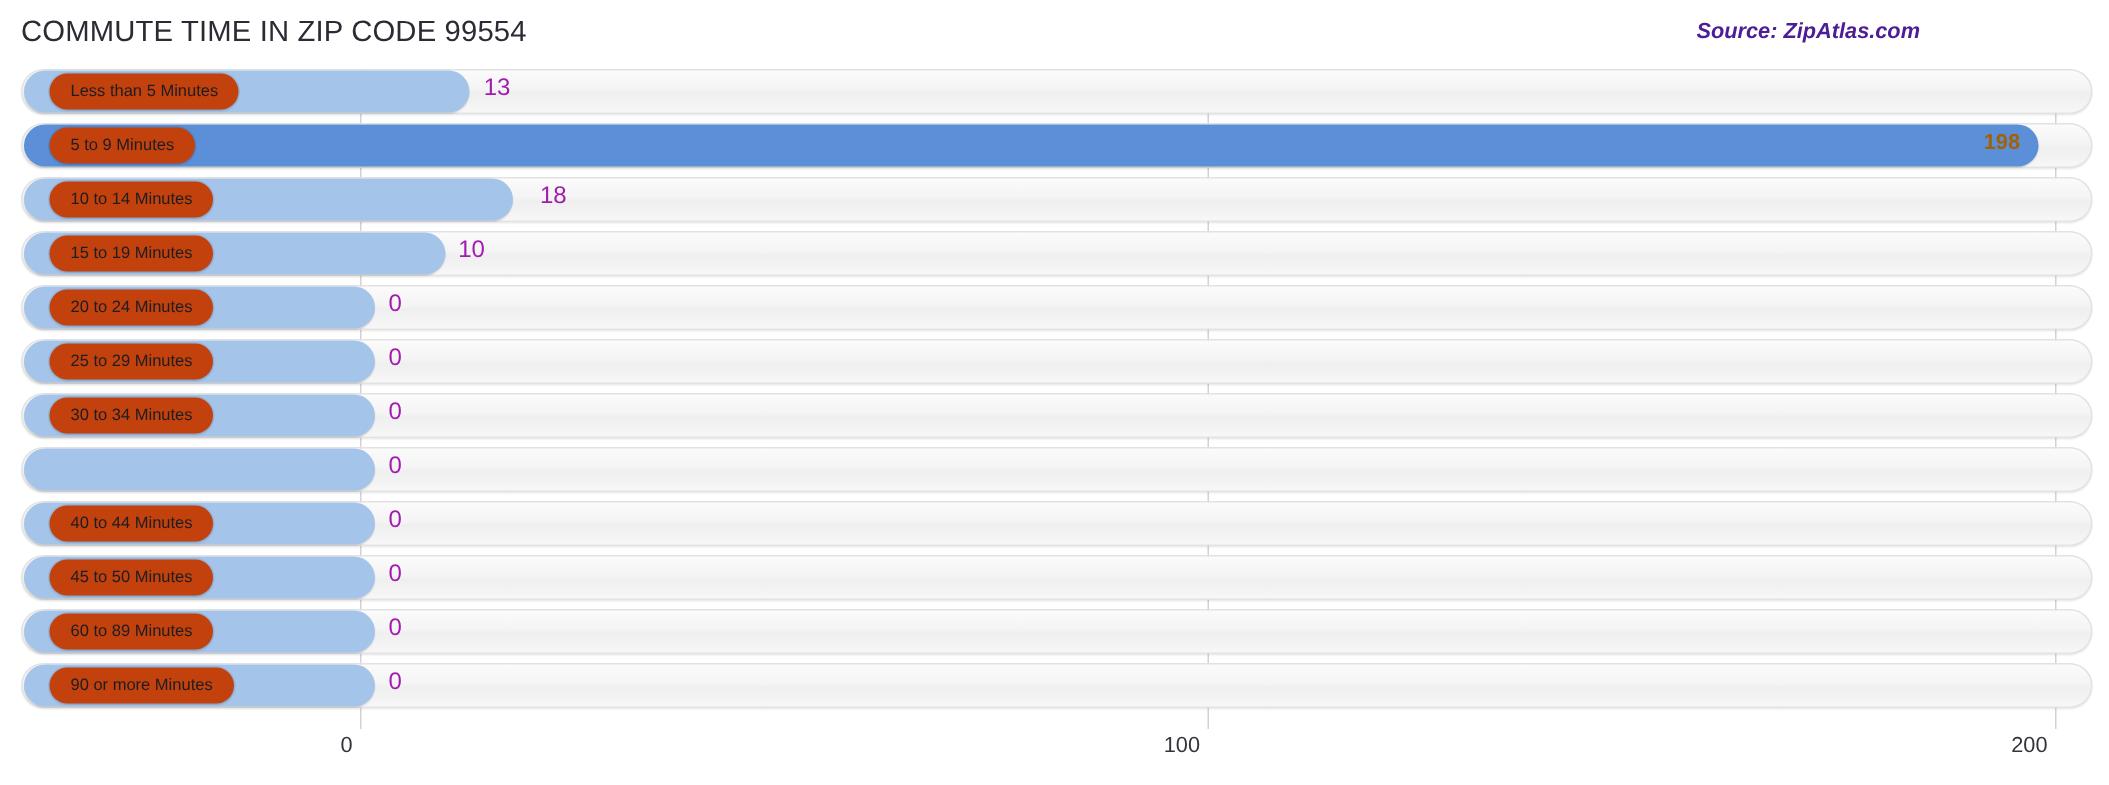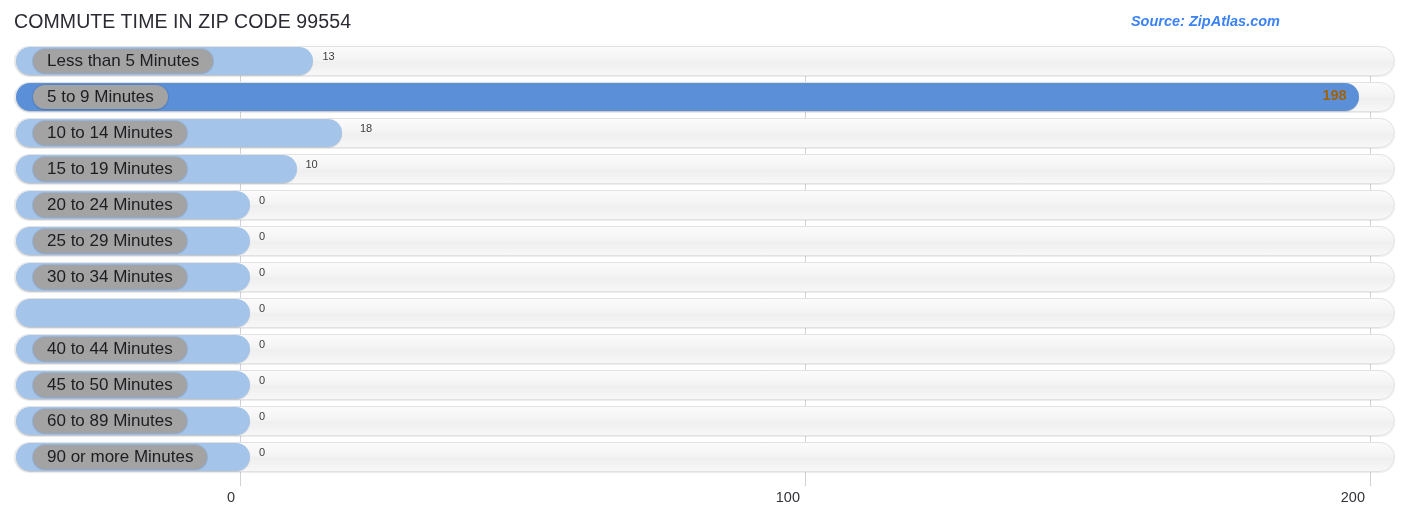--- a/index.html
+++ b/index.html
@@ -36,7 +36,7 @@
     font-size: 14.5px;
     font-style: italic;
     font-weight: 700;
-    color: #3b82f6;
+    color: #4c1d95;
     white-space: nowrap;
   }
 

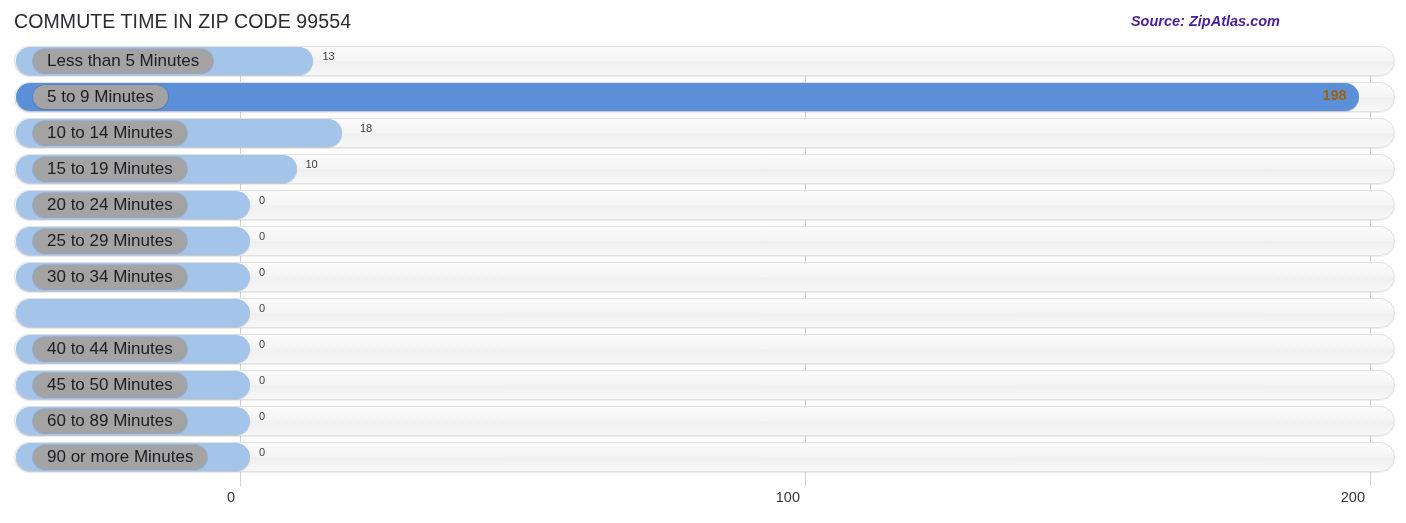--- a/index.html
+++ b/index.html
@@ -113,9 +113,9 @@
     padding: 0 14px;
     box-sizing: border-box;
     border-radius: 12px;
-    background: #a3a3a3;
+    background: #c2410c;
     color: #1d1d22;
-    font-size: 17px;
+    font-size: 11px;
     white-space: nowrap;
     box-shadow: 0 0 0 1px rgba(0,0,0,0.07), 0 1px 2px rgba(0,0,0,0.10);
   }

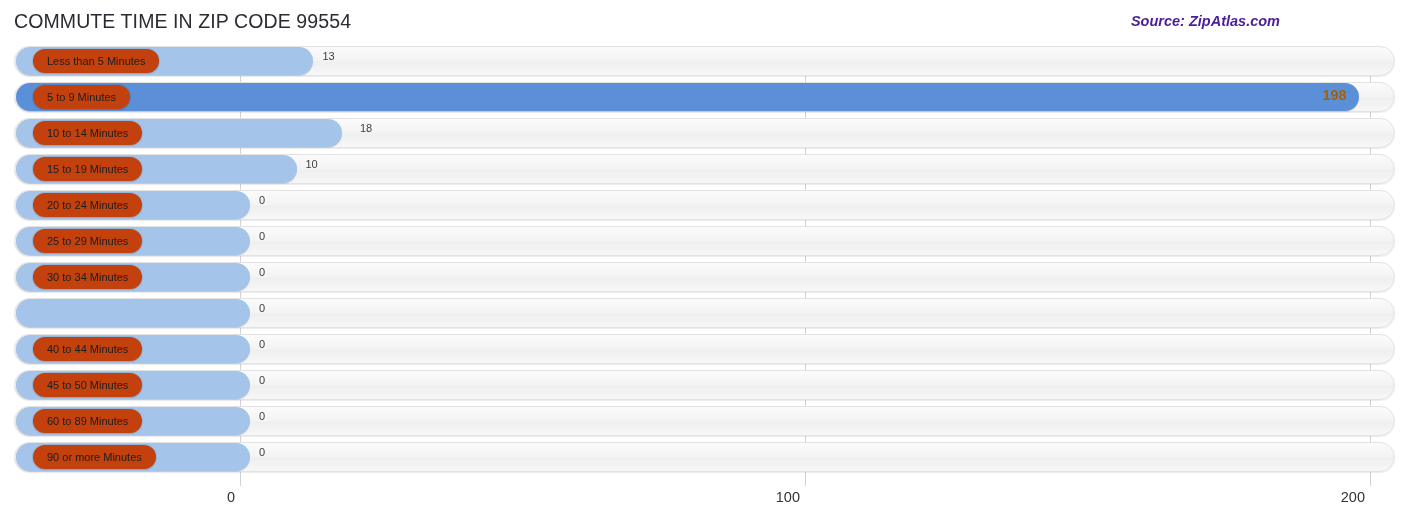--- a/index.html
+++ b/index.html
@@ -124,8 +124,8 @@
   .value-out {
     position: absolute;
     top: 4px;
-    font-size: 11px;
-    color: #404040;
+    font-size: 16px;
+    color: #a21caf;
     white-space: nowrap;
   }
   

